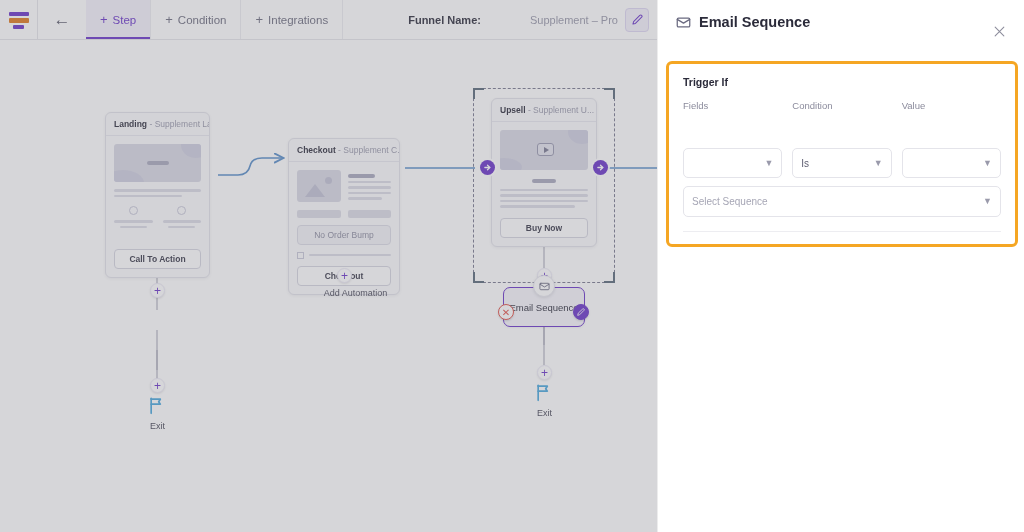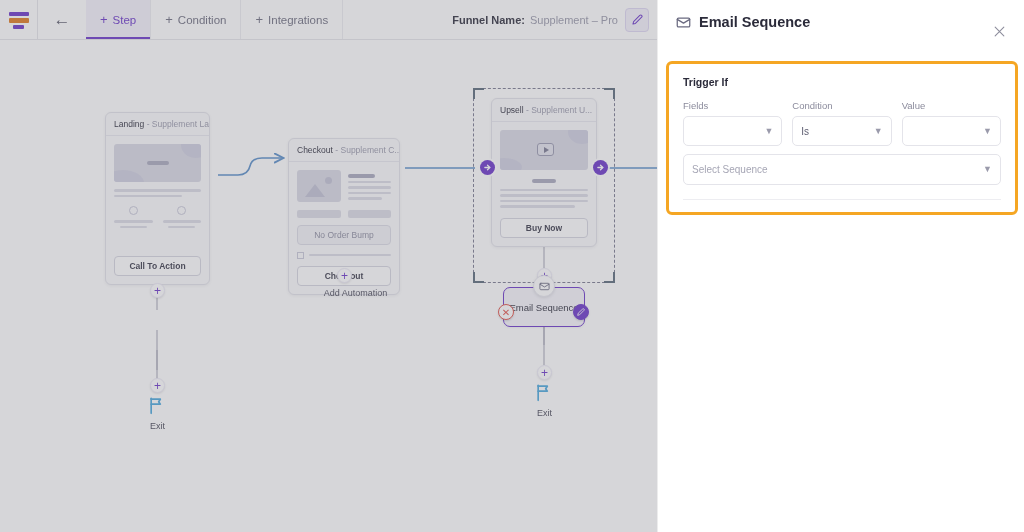--- a/index.html
+++ b/index.html
@@ -63,7 +63,7 @@
     font-size: 11px; white-space: nowrap;
   }
   .fn-label { color: #2f2f3d; font-weight: 700; }
-  .fn-value { color: #9a9aab; }
+  .fn-value { color: #9a9aab; margin-left: 44px; }
   .fn-edit {
     width: 24px; height: 24px; border: 1px solid #ded7f3; border-radius: 4px;
     background: #f4f1fb; display: flex; align-items: center; justify-content: center;

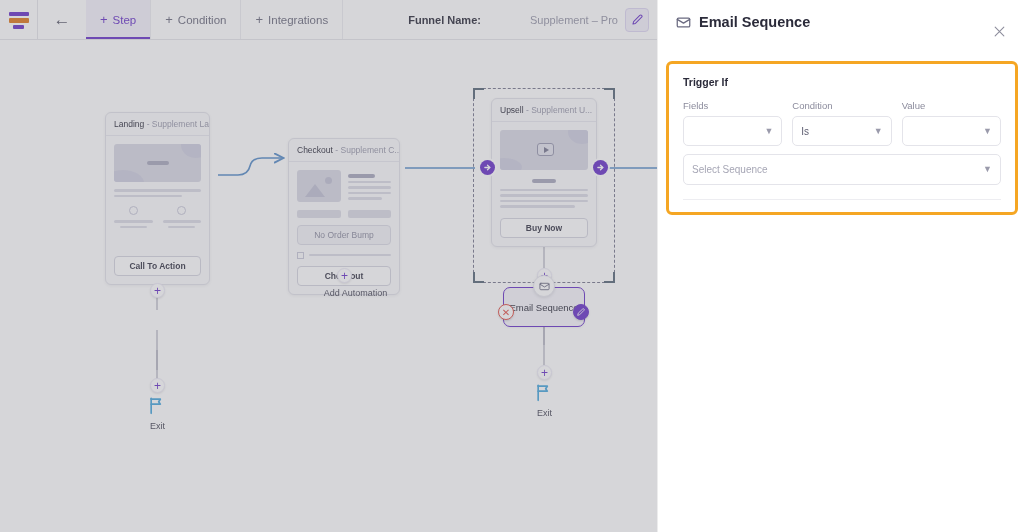--- a/index.html
+++ b/index.html
@@ -86,7 +86,7 @@
     padding: 6px 8px; border-bottom: 1px solid #e9e9ef;
     font-size: 8.5px; white-space: nowrap; overflow: hidden;
   }
-  .page-card .head b { color: #2f2f3d; font-weight: 400; }
+  .page-card .head b { color: #2f2f3d; font-weight: 700; }
   .page-card .head span { color: #9a9aab; }
   .page-card .body { padding: 8px; }
 

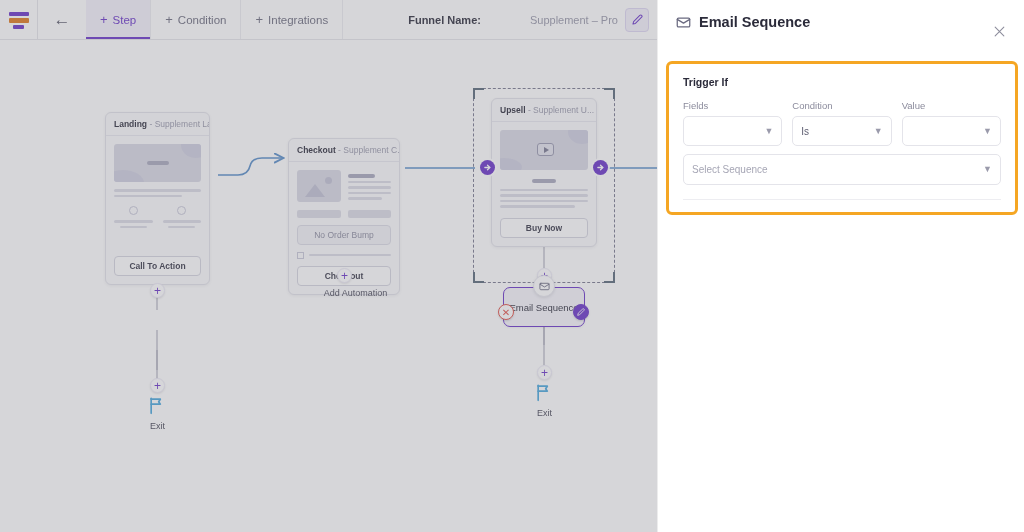--- a/index.html
+++ b/index.html
@@ -188,7 +188,7 @@
   }
   .sec-title { font-size: 10.5px; font-weight: 700; color: #2b2b3a; }
   .field-row { display: flex; gap: 10px; margin-top: 12px; }
-  .field { display: flex; flex-direction: column; }
+  .field { display: flex; flex-direction: column; gap: 32px; }
   .field.f-fields { width: 108px; }
   .field.f-cond  { width: 108px; }
   .field.f-value { width: 108px; }

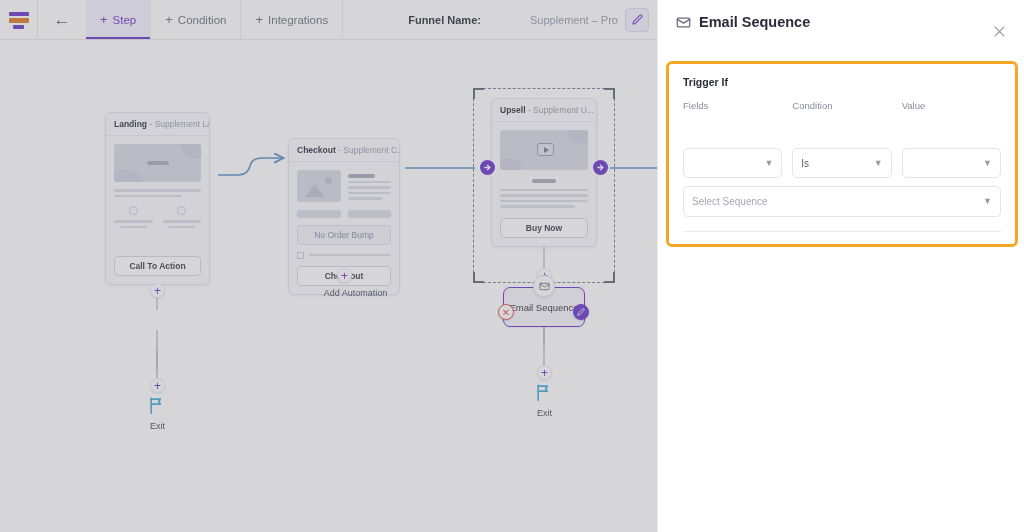--- a/index.html
+++ b/index.html
@@ -272,7 +272,7 @@
                   <div class="line" style="width:70%; margin-left:15%;"></div>
               </div>
             </div>
-            <div class="cta" style="margin-top:25px;">Call To Action</div>
+            <div class="cta" style="margin-top:18px;">Call To Action</div>
           </div>
         </div>
       </div>

